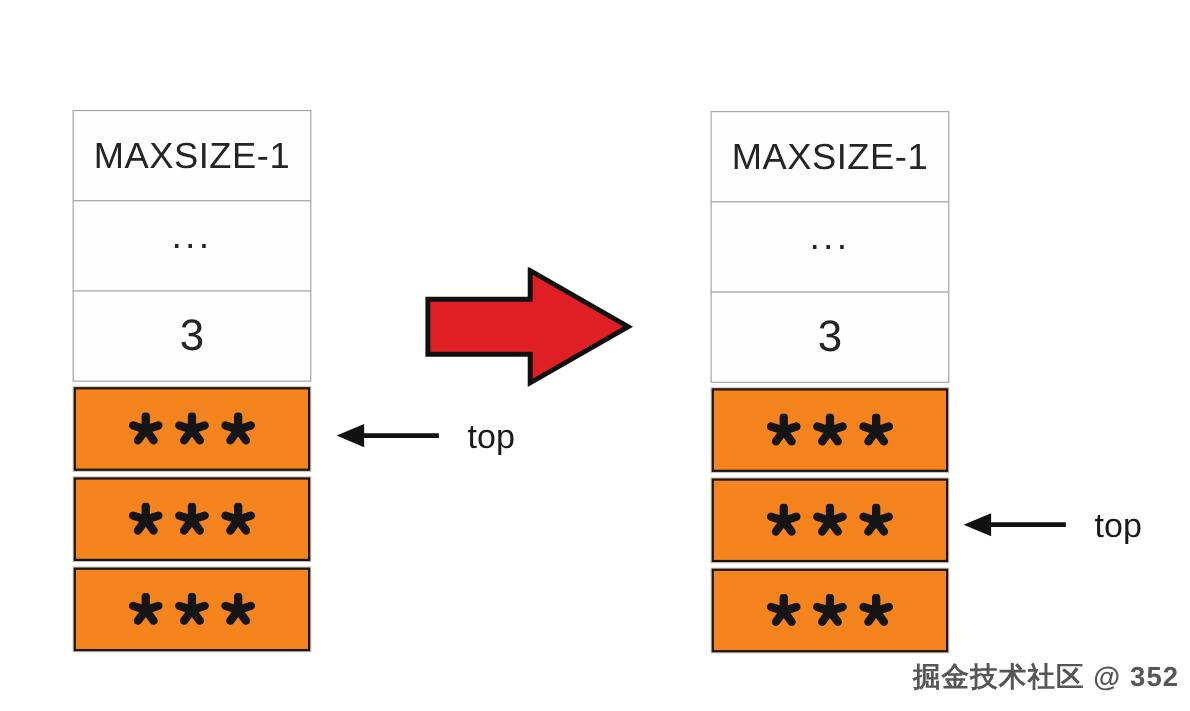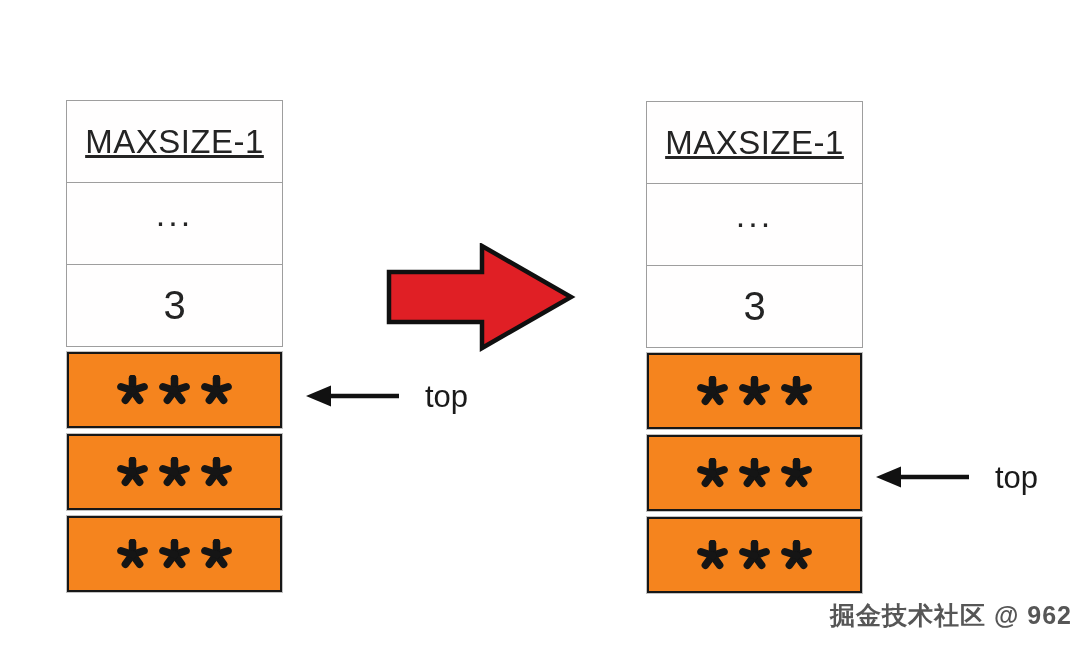--- a/index.html
+++ b/index.html
@@ -18,7 +18,7 @@
     display:flex;align-items:center;justify-content:center;
     color:#242424;
   }
-  .wcell:first-child{margin-top:0;text-decoration:underline;}
+  .wcell:first-child{margin-top:0;}
   .txt-maxsize{font-size:33px;letter-spacing:0.5px;}
   .txt-dots{font-size:34px;letter-spacing:3px;transform:translateY(-9px);}
   .txt-num{font-size:40px;}

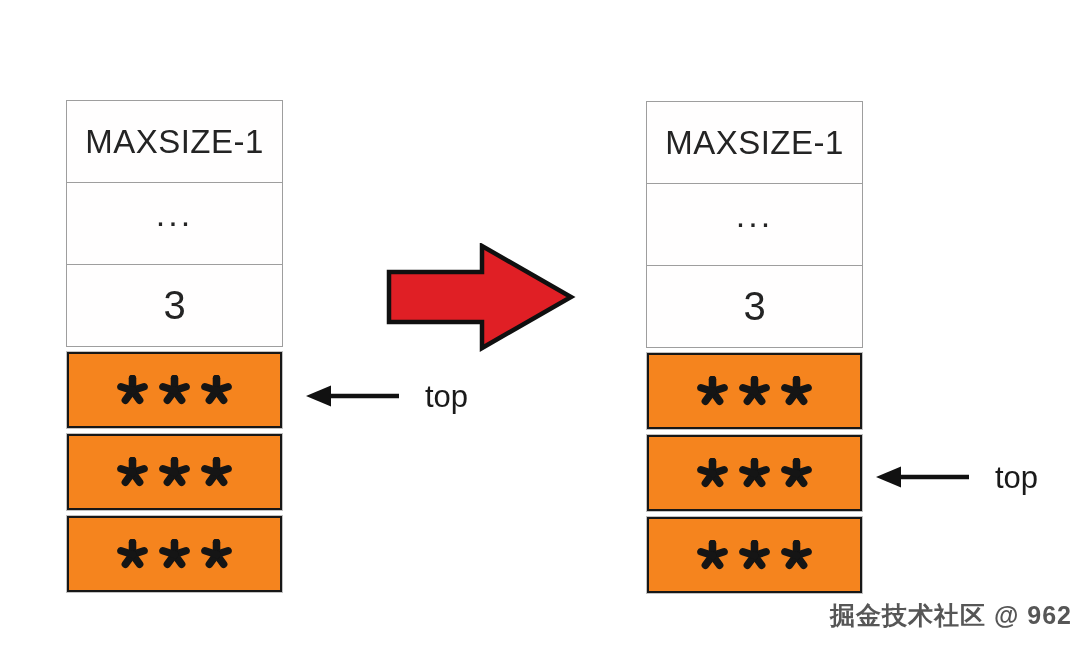--- a/index.html
+++ b/index.html
@@ -265,6 +265,6 @@
   <span class="pointer-label">top</span>
 </div>
 
-<div class="watermark">掘金技术社区 @ 962</div>
+<div class="watermark">掘金技术社区 @ 352</div>
 
 </body></html>

